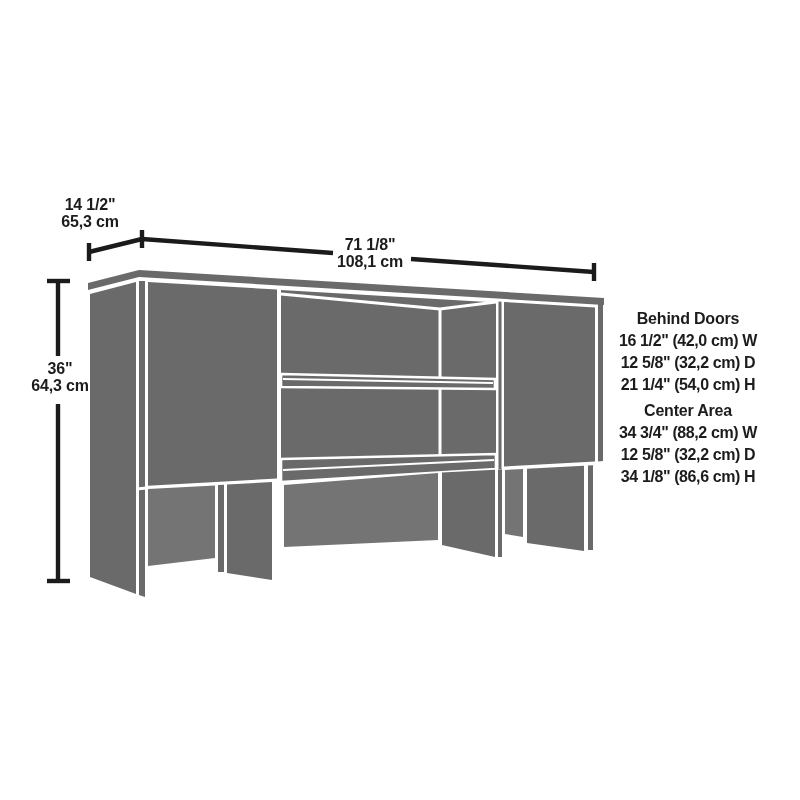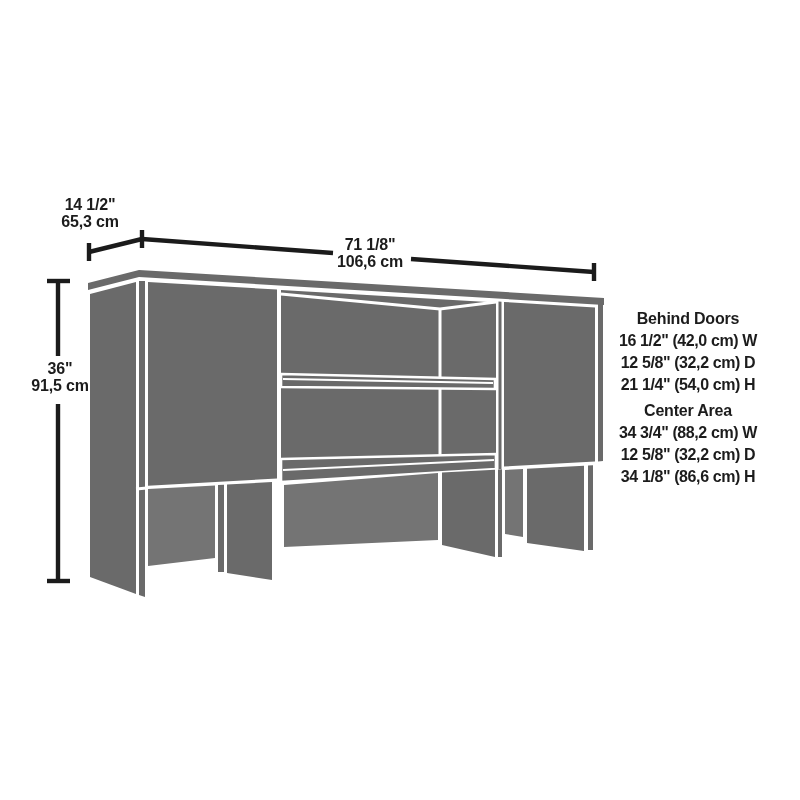--- a/index.html
+++ b/index.html
@@ -97,7 +97,7 @@
 
   <div class="dim" style="left:310px;top:236px;width:120px;">
     <div>71 1/8"</div>
-    <div>106,6 cm</div>
+    <div>108,1 cm</div>
   </div>
 
   <div class="dim" style="left:0px;top:360px;width:120px;">

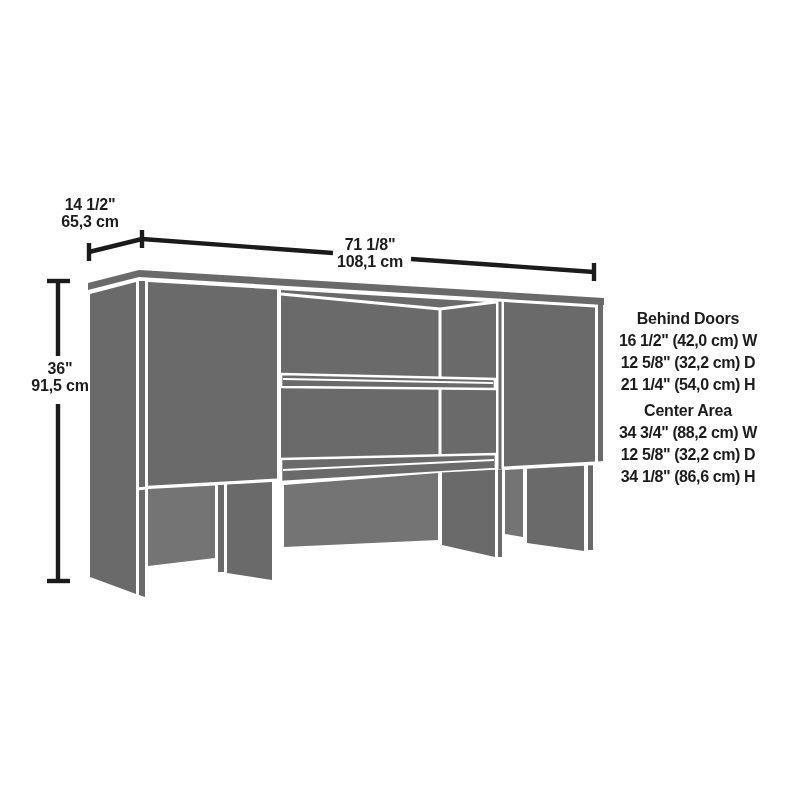--- a/index.html
+++ b/index.html
@@ -102,7 +102,7 @@
 
   <div class="dim" style="left:0px;top:360px;width:120px;">
     <div>36"</div>
-    <div>91,5 cm</div>
+    <div>64,3 cm</div>
   </div>
 
   <div class="spec" style="left:568px;top:308px;">

